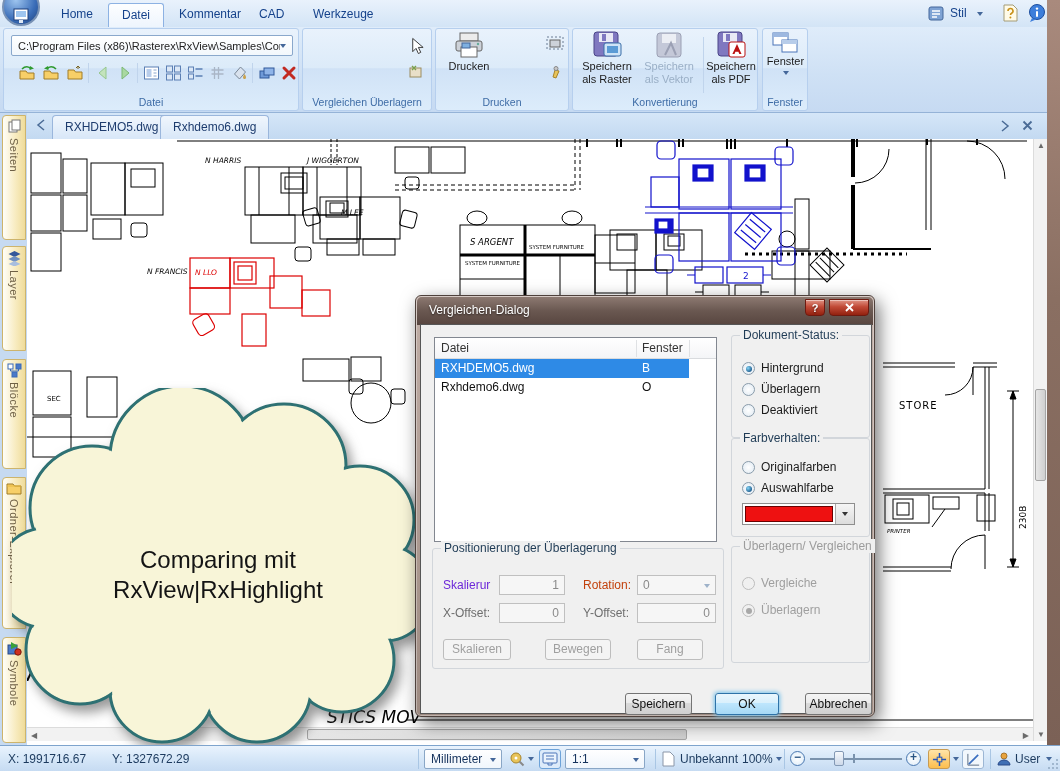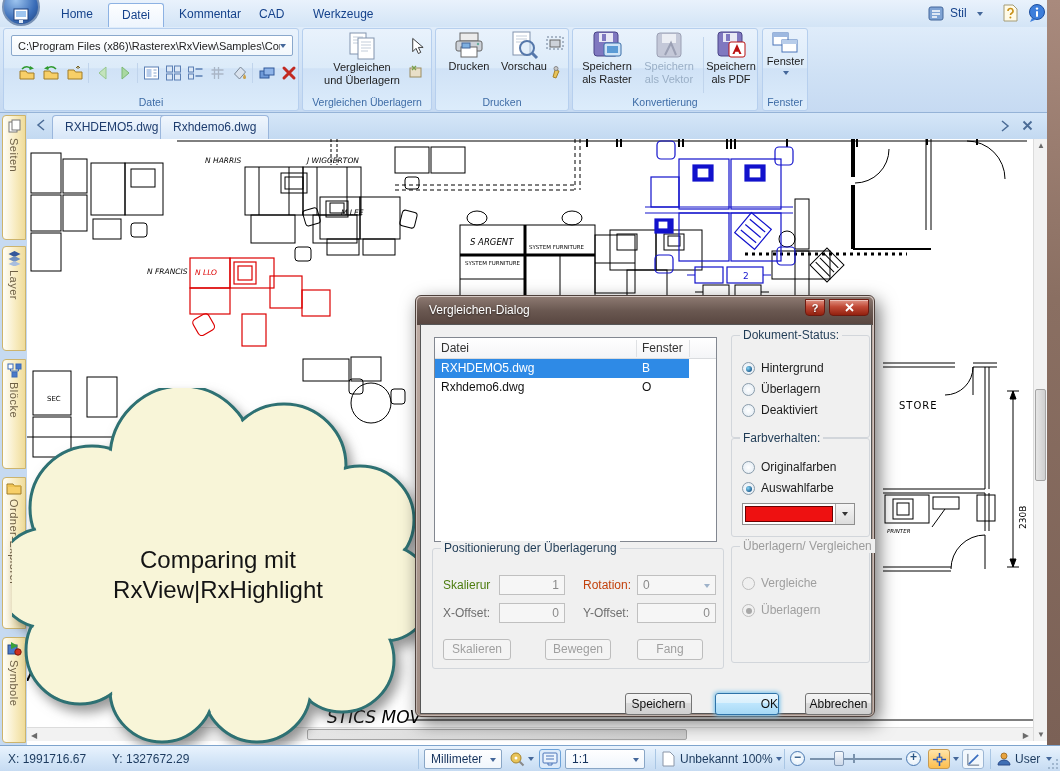--- a/index.html
+++ b/index.html
@@ -238,16 +238,6 @@
     </div>
 
     <div class="rgroup" style="left:302px;width:130px">
-      <div class="bigbtn" style="left:16px;top:2px;width:86px;height:64px">
-        <svg width="30" height="30" viewBox="0 0 30 30">
-            <rect x="3" y="2" width="16" height="21" fill="#fff" stroke="#8193ad"></rect>
-            <path d="M6 6h10M6 9h10M6 12h10" stroke="#c3cdda"></path>
-            <rect x="11" y="7" width="16" height="21" fill="#fff" stroke="#8193ad"></rect>
-            <path d="M14 11h10M14 14h10M14 17h10M14 20h7" stroke="#c3cdda"></path>
-          </svg>
-        <span>Vergleichen</span>
-        <span>und Überlagern</span>
-      </div>
       <div class="sbtn" style="left:102px;top:6px">
         <svg width="17" height="18" viewBox="0 0 18 18">
             <path d="M5 1v14l3.5-3.5L11 17l2.5-1.3L11 10.5h5z" fill="#fff" stroke="#333"></path>

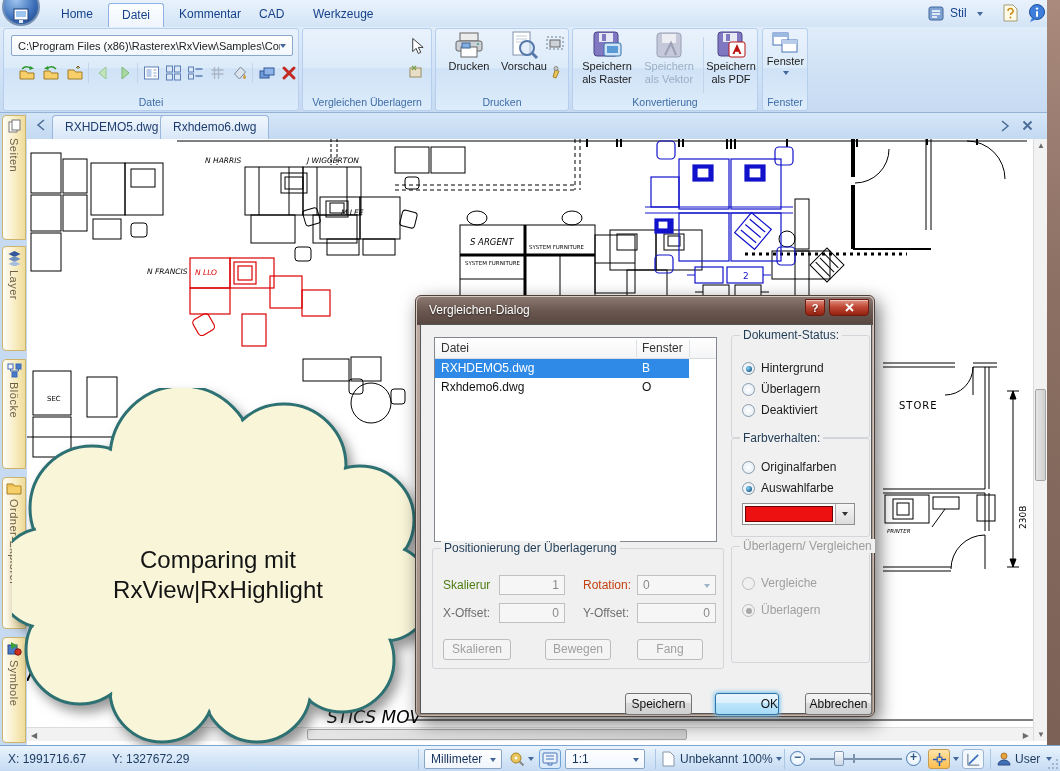--- a/index.html
+++ b/index.html
@@ -263,15 +263,6 @@
           </svg>
         <span>Drucken</span>
       </div>
-      <div class="bigbtn" style="left:62px;top:2px;width:52px;height:64px">
-        <svg width="30" height="29" viewBox="0 0 30 29">
-            <rect x="4" y="1" width="17" height="23" fill="#fff" stroke="#8193ad"></rect>
-            <path d="M7 5h11M7 8h11M7 11h7" stroke="#c3cdda"></path>
-            <circle cx="18" cy="17" r="7" fill="rgba(205,225,245,.55)" stroke="#5577aa" stroke-width="2"></circle>
-            <path d="M23 22l5 5" stroke="#5577aa" stroke-width="3"></path>
-          </svg>
-        <span>Vorschau</span>
-      </div>
       <div class="sbtn" style="left:108px;top:4px">
         <svg width="20" height="18" viewBox="0 0 20 18">
             <rect x="2" y="2" width="16" height="12" fill="none" stroke="#6b7c94" stroke-dasharray="2,2"></rect>

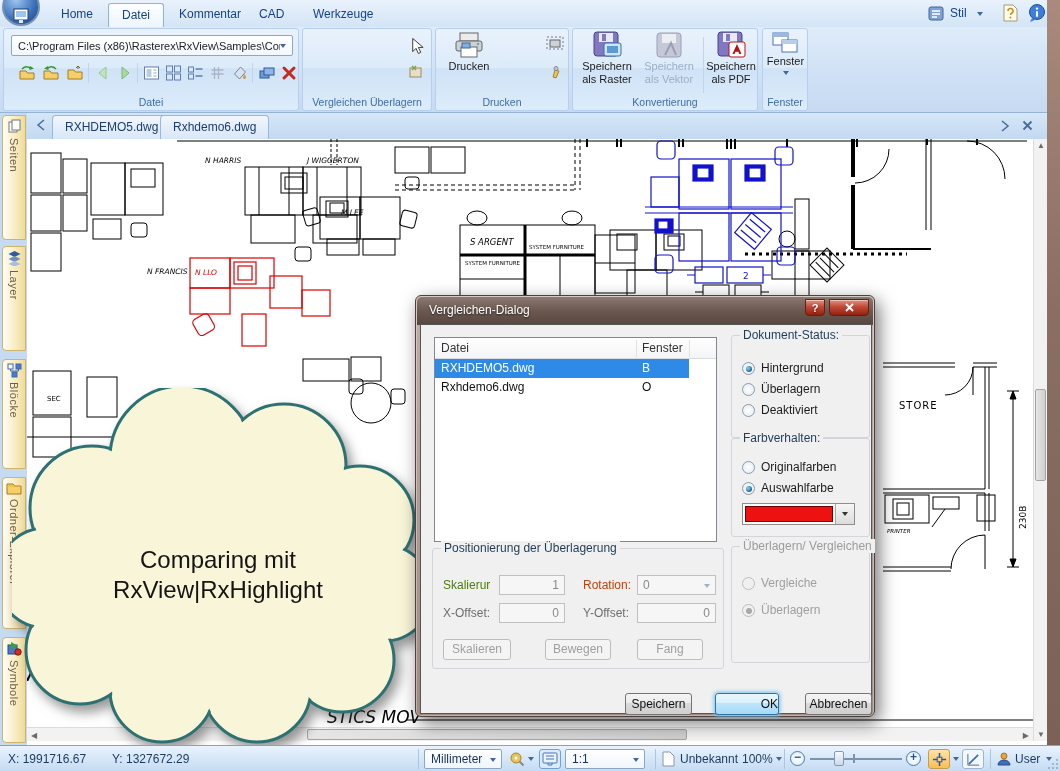--- a/index.html
+++ b/index.html
@@ -671,7 +671,7 @@
 
       <div class="groupbox" style="left:11px;top:223px;width:292px;height:121px">
         <span class="grouplabel">Positionierung der Überlagerung</span>
-        <span class="dlabel" style="left:10px;top:29px;color:#4d7c0f">Skalierur</span>
+        <span class="dlabel" style="left:10px;top:29px;color:#6d28d9">Skalierur</span>
         <div class="dinput" style="left:66px;top:26px;width:66px;height:20px">1</div>
         <span class="dlabel" style="left:150px;top:29px;color:#c2410c">Rotation:</span>
         <div class="dinput" style="left:204px;top:26px;width:79px;height:20px;text-align:left">

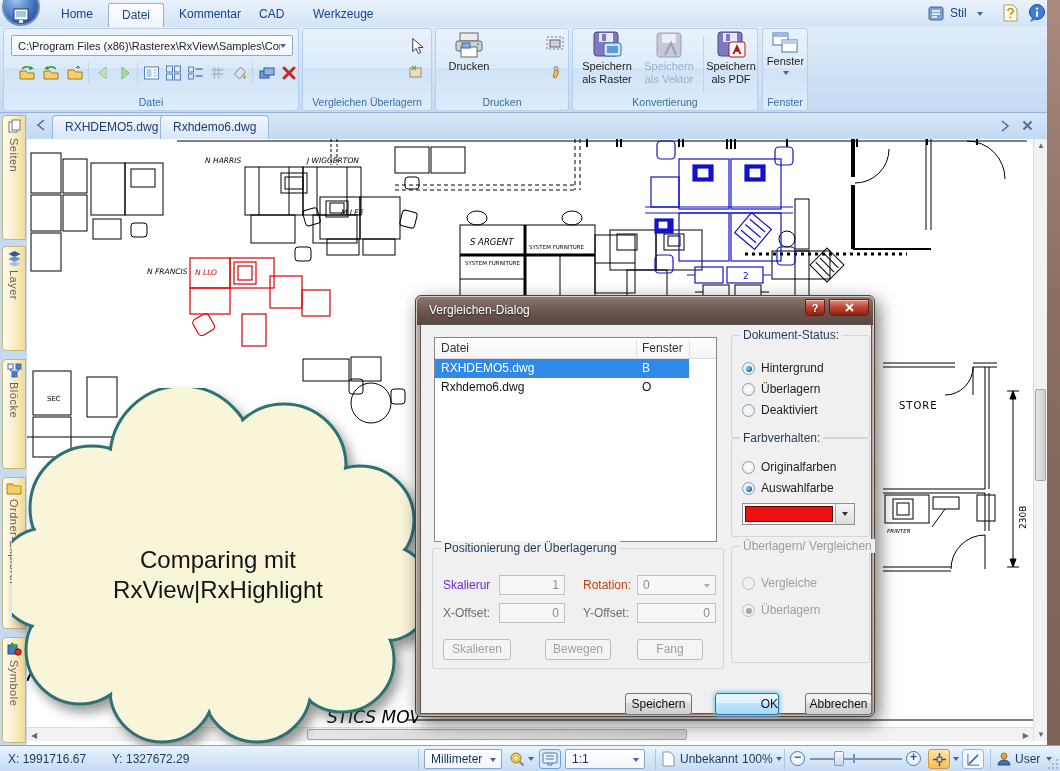--- a/index.html
+++ b/index.html
@@ -89,7 +89,7 @@
   .wbtn { position:absolute; background:linear-gradient(#f5f5f5,#ebebeb 45%,#dadada 46%,#d0d0d0);
       border:1px solid #747474; border-radius:3px; font-size:12px; color:#111; text-align:center; line-height:20px; }
   .wbtn.focus { border-color:#2f73a8; box-shadow:0 0 4px 1px #74c0ea;
-      background:linear-gradient(#eaf6fd,#d9f0fc 45%,#bee6fd 46%,#a7d9f5);text-align:right; }
+      background:linear-gradient(#eaf6fd,#d9f0fc 45%,#bee6fd 46%,#a7d9f5); }
 
   
   .statusbar { left:0; top:745px; width:1060px; height:26px;

